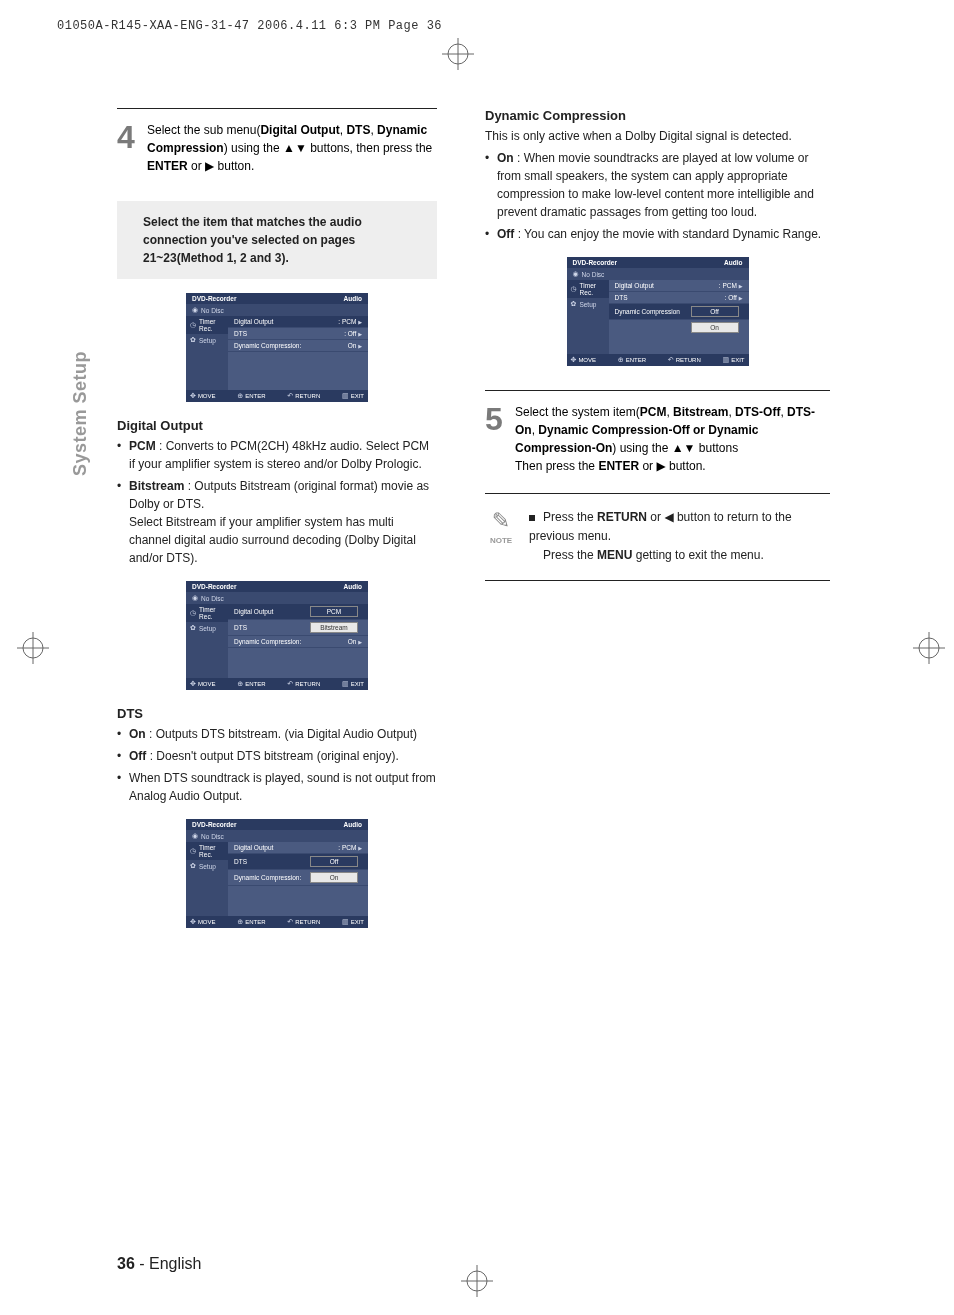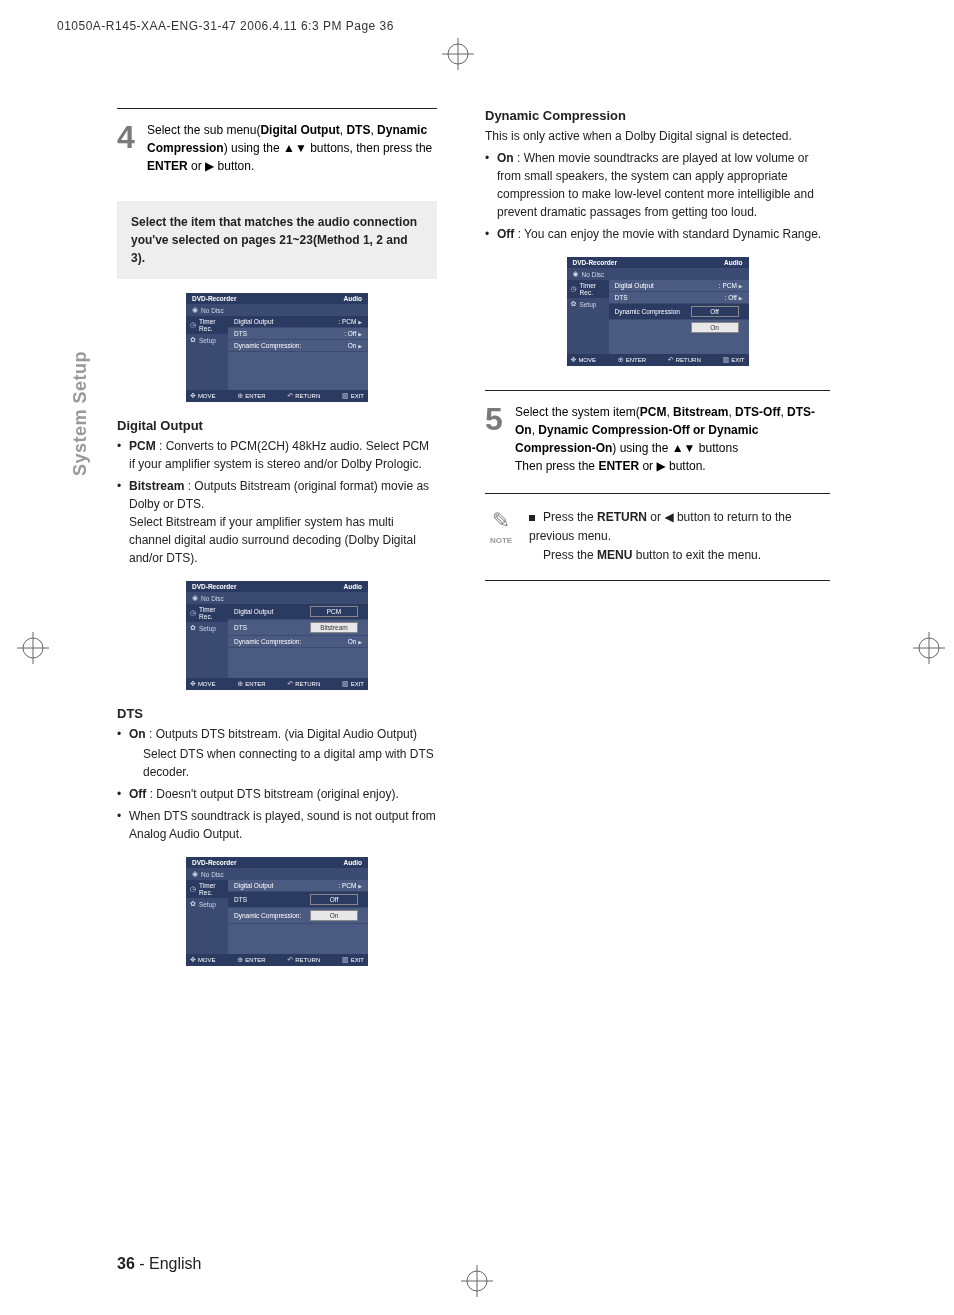--- a/index.html
+++ b/index.html
@@ -3,7 +3,7 @@
 <meta charset="utf-8">
 <style>
 body{margin:0;font-family:Arial,Helvetica,sans-serif;font-size:12px;color:#222;background:#fff;width:954px;height:1315px;position:relative}
-.header-line{position:absolute;top:19px;left:57px;font-size:12px;color:#333;font-family:Liberation Sans, sans-serif;letter-spacing:0.5px}
+.header-line{position:absolute;top:19px;left:57px;font-size:12px;color:#333;font-family:Liberation Mono, monospace;letter-spacing:0.5px}
 .crop-center{position:absolute;top:38px;left:442px;width:32px;height:32px}
 .crop-center svg{width:32px;height:32px}
 .crop-left{position:absolute;top:632px;left:17px;width:32px;height:32px}

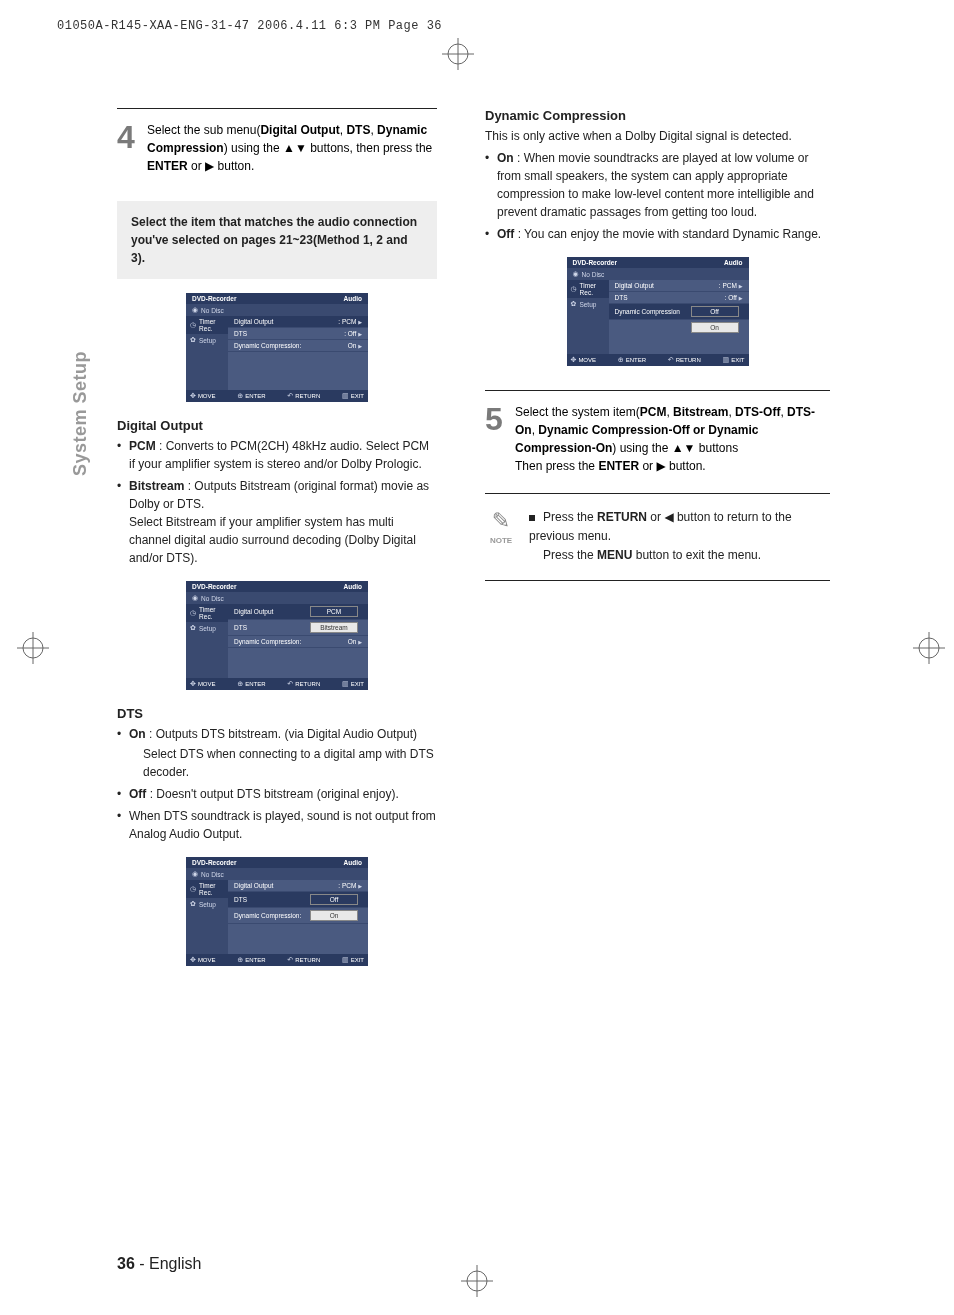--- a/index.html
+++ b/index.html
@@ -19,7 +19,7 @@
 .step-num{font-size:32px;font-weight:bold;color:#7a7a7a;width:30px;flex-shrink:0;line-height:1}
 .step-text{font-size:12px;line-height:1.5;color:#000000}
 .step-text b{font-weight:bold}
-.callout{background:#eee;padding:12px 14px;margin-top:26px;font-size:12px;font-weight:bold;line-height:1.5}
+.callout{background:#eee;padding:12px 26px;margin-top:26px;font-size:12px;font-weight:bold;line-height:1.5}
 .osd{margin:14px auto 0;width:182px;font-size:6.5px;color:#fff}
 .osd-head{background:#2a3a60;display:flex;justify-content:space-between;padding:2px 6px;font-weight:bold}
 .osd-sub{background:#3a4a70;padding:2px 6px;color:#cfd6e8;display:flex;align-items:center;gap:3px}

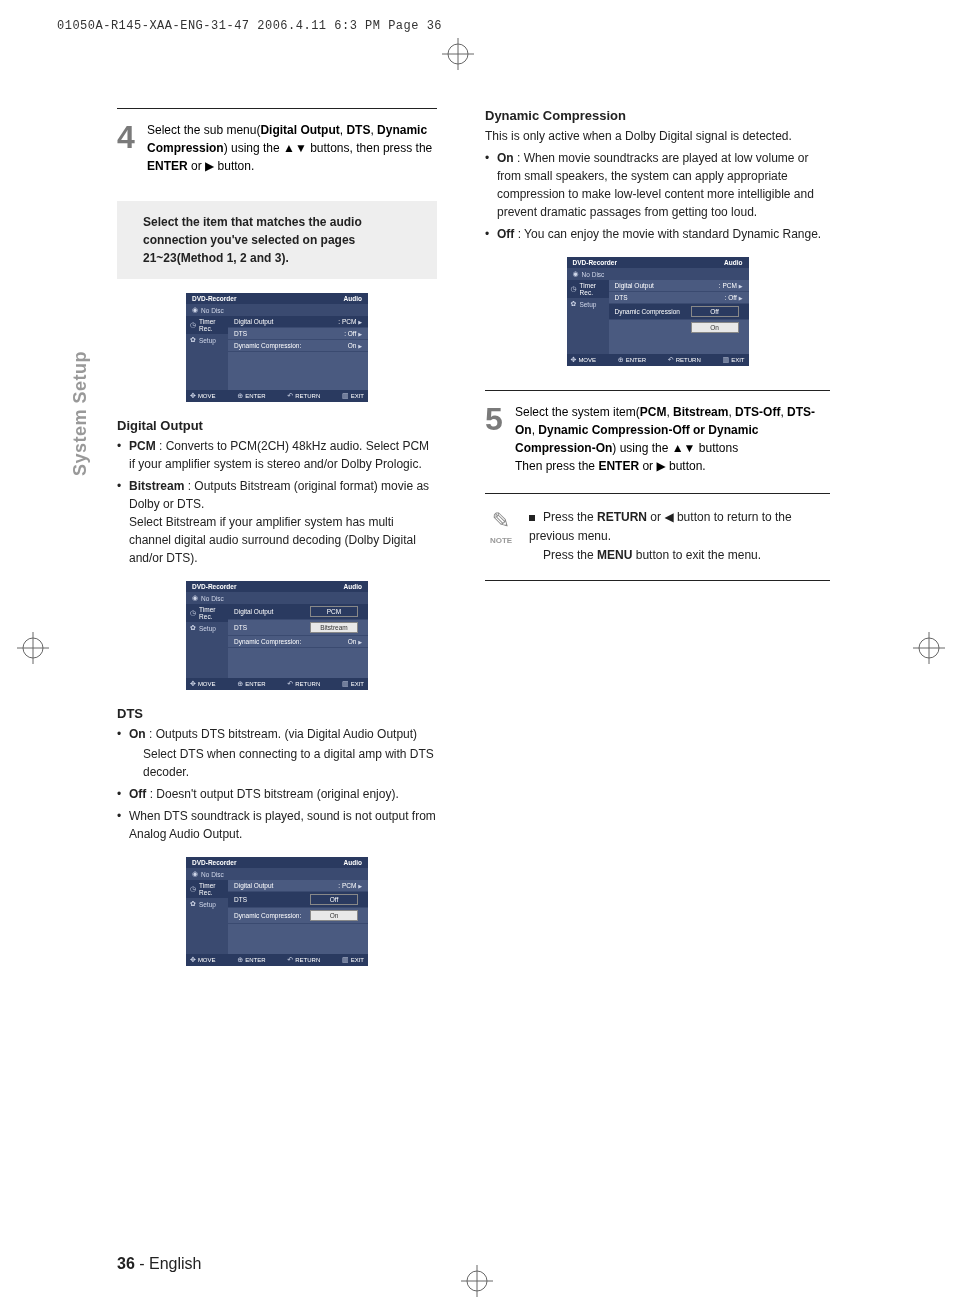--- a/index.html
+++ b/index.html
@@ -382,7 +382,7 @@
   </div>
   <div class="note-text">
     <span class="sq"></span><span>Press the </span><b>RETURN</b><span> or </span><span>◀</span><span> button to return to the previous menu.</span><br>
-    <span style="margin-left:14px;display:inline-block"><span>Press the </span><b>MENU</b><span> button to exit the menu.</span></span>
+    <span style="margin-left:14px;display:inline-block"><span>Press the </span><b>MENU</b><span> getting to exit the menu.</span></span>
   </div>
 </div>
 

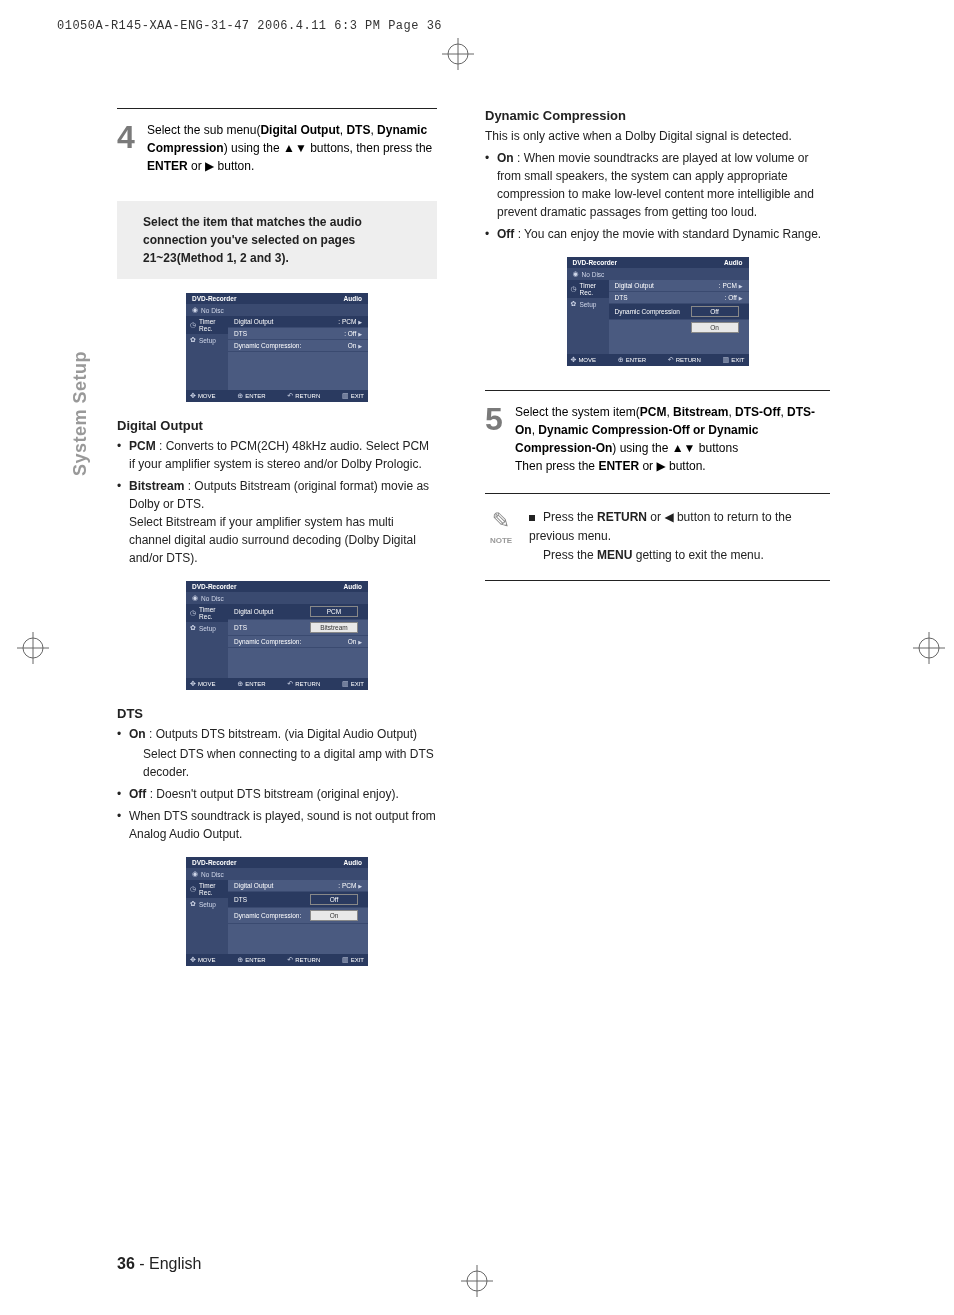--- a/index.html
+++ b/index.html
@@ -226,7 +226,6 @@
         <div class="bmark">•</div>
         <div class="btext"><b>On</b><span> : Outputs DTS bitstream. (via Digital Audio Output)</span></div>
       </div>
-<div class="indent">Select DTS when connecting to a digital amp with DTS decoder.</div>
 <div class="bullet">
         <div class="bmark">•</div>
         <div class="btext"><b>Off</b><span> : Doesn't output DTS bitstream (original enjoy).</span></div>

